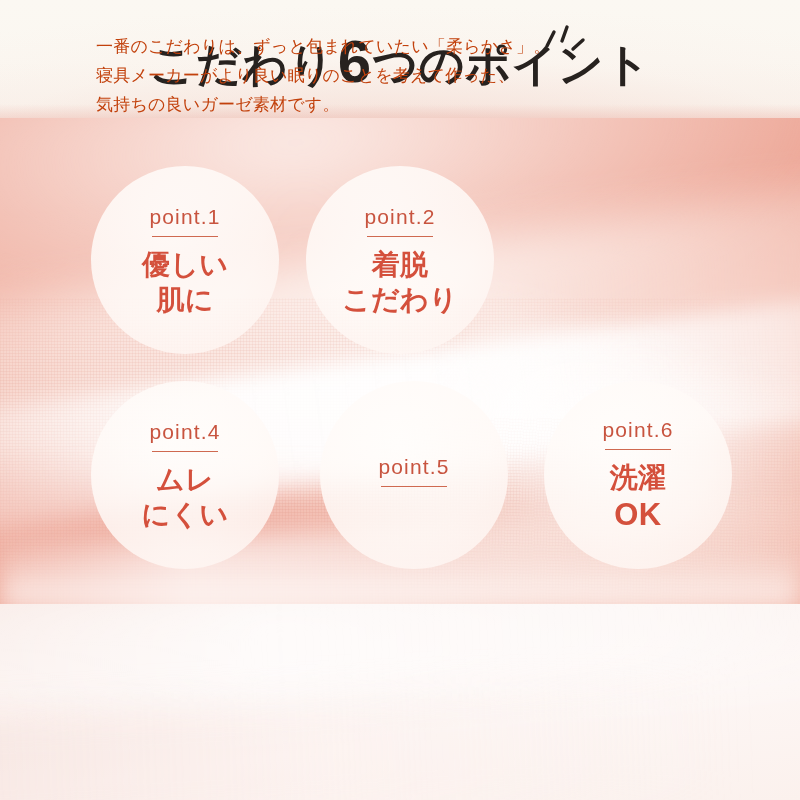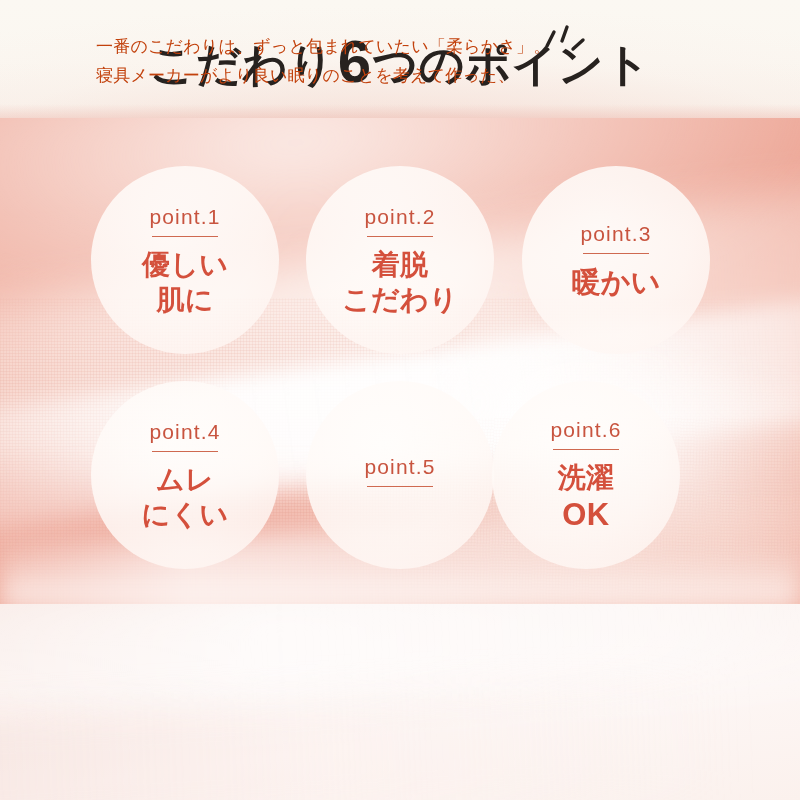--- a/index.html
+++ b/index.html
@@ -346,6 +346,7 @@
   <div class="body-copy">
     <span class="bl">一番のこだわりは、ずっと包まれていたい「柔らかさ」。</span>
     <span class="bl">寝具メーカーがより良い眠りのことを考えて作った、</span>
+    <span class="bl">気持ちの良いガーゼ素材です。</span>
   </div>
 
 </div>

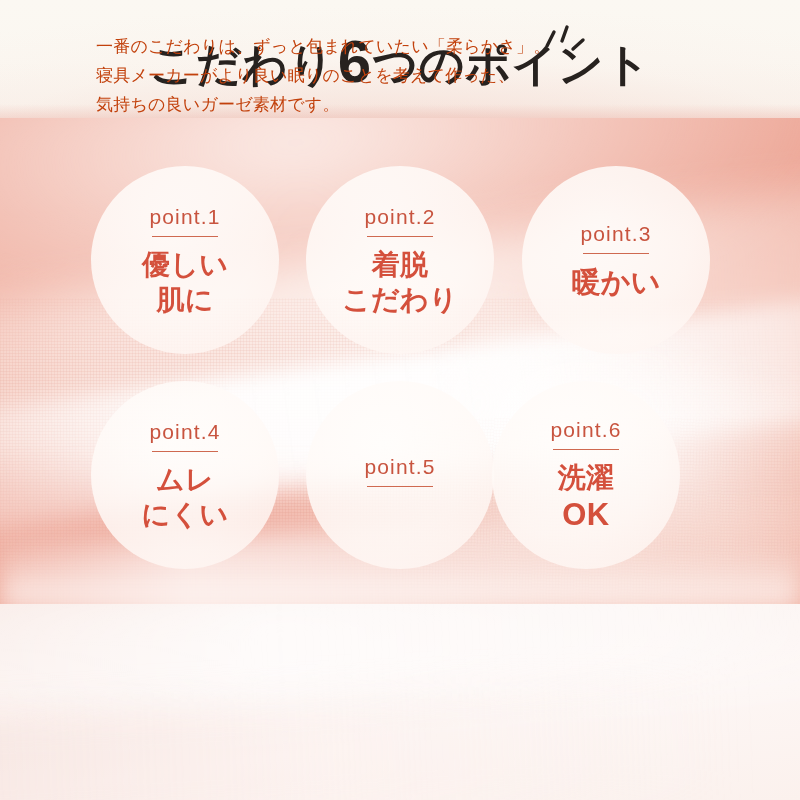--- a/index.html
+++ b/index.html
@@ -311,13 +311,6 @@
     </div>
   </div>
 
-  <div class="circle" style="left:522px; top:166px;">
-    <div class="pt-label">point.3</div>
-    <div class="pt-rule"></div>
-    <div class="pt-text one-line">
-      <span class="ln">暖かい</span>
-    </div>
-  </div>
 
   <div class="circle" style="left:91px;  top:381px;">
     <div class="pt-label">point.4</div>

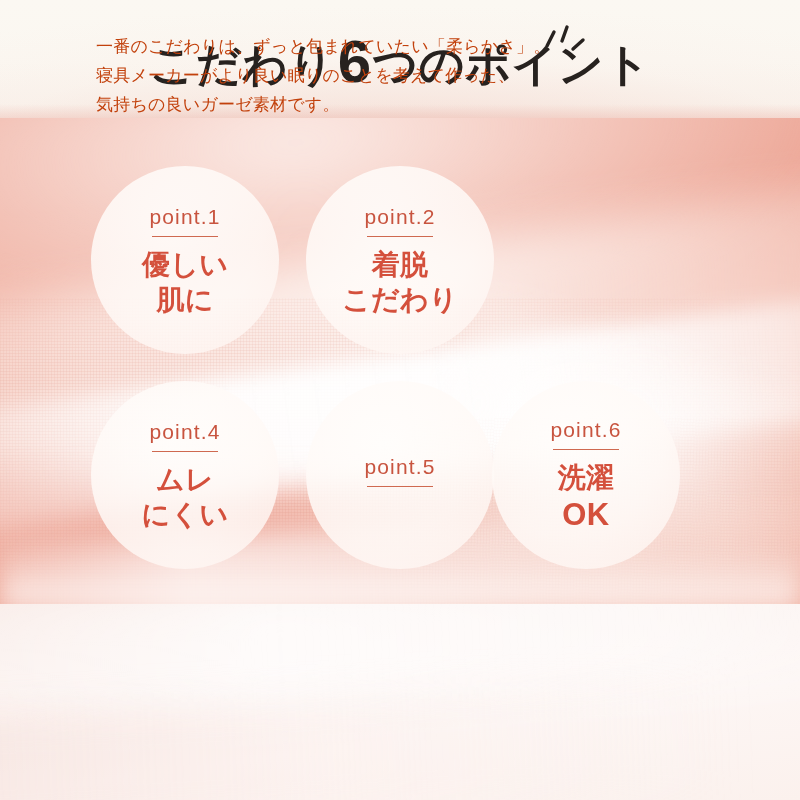--- a/index.html
+++ b/index.html
@@ -326,7 +326,7 @@
     <div class="pt-rule"></div>
   </div>
 
-  <div class="circle" style="left:492px; top:381px;justify-content:center;">
+  <div class="circle" style="left:544px; top:381px;justify-content:center;">
     <div class="pt-label">point.6</div>
     <div class="pt-rule"></div>
     <div class="pt-text">

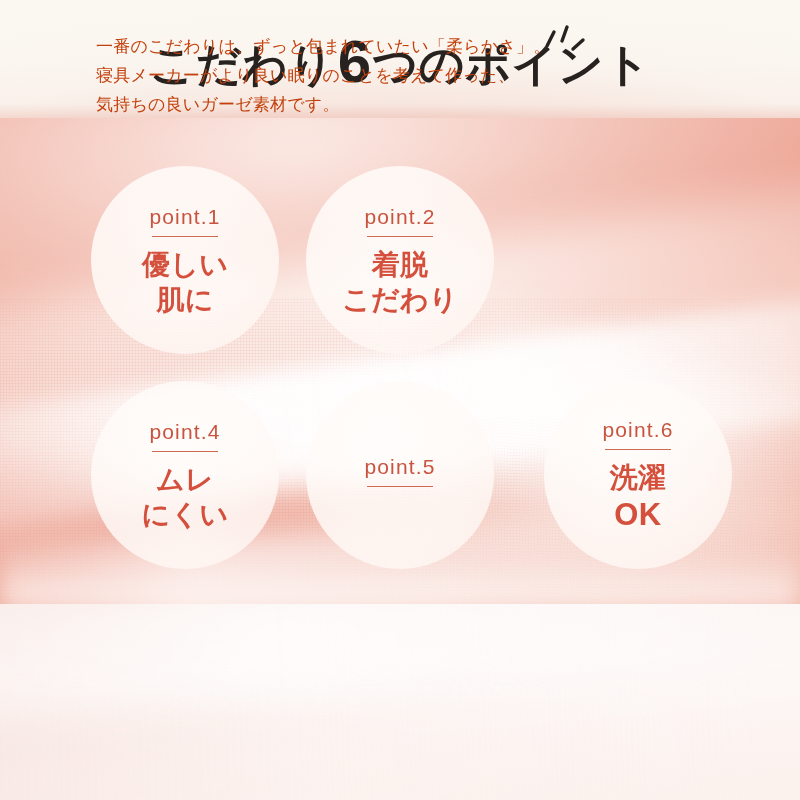--- a/index.html
+++ b/index.html
@@ -321,7 +321,7 @@
     </div>
   </div>
 
-  <div class="circle" style="left:306px; top:381px;">
+  <div class="circle" style="left:320px; top:381px;">
     <div class="pt-label">point.5</div>
     <div class="pt-rule"></div>
   </div>

